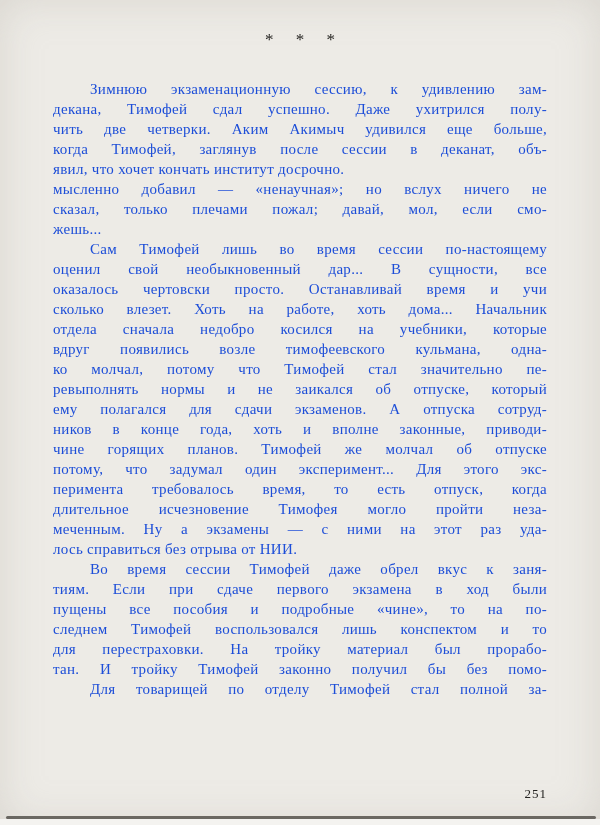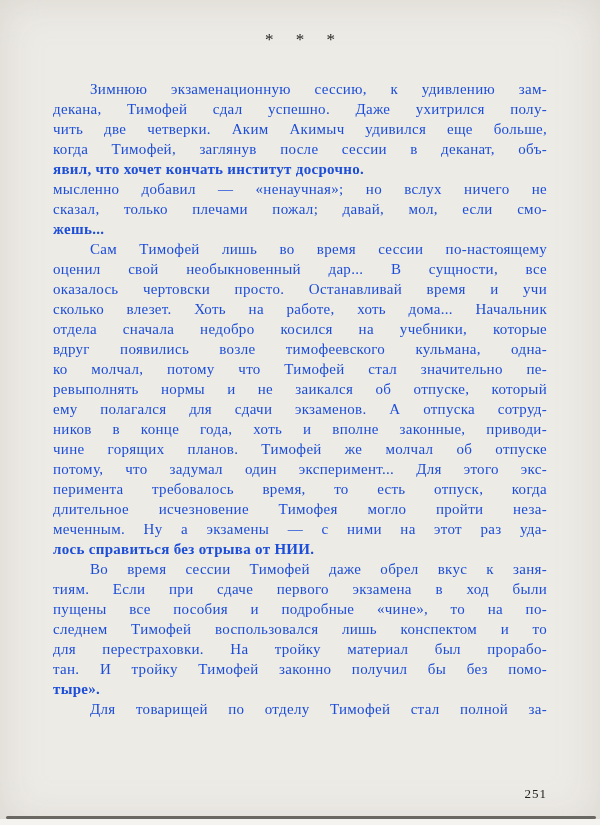--- a/index.html
+++ b/index.html
@@ -56,7 +56,6 @@
   }
   .line.endline {
     text-align-last: left;
-    font-weight: bold;
   }
   .page-number {
     position: absolute;

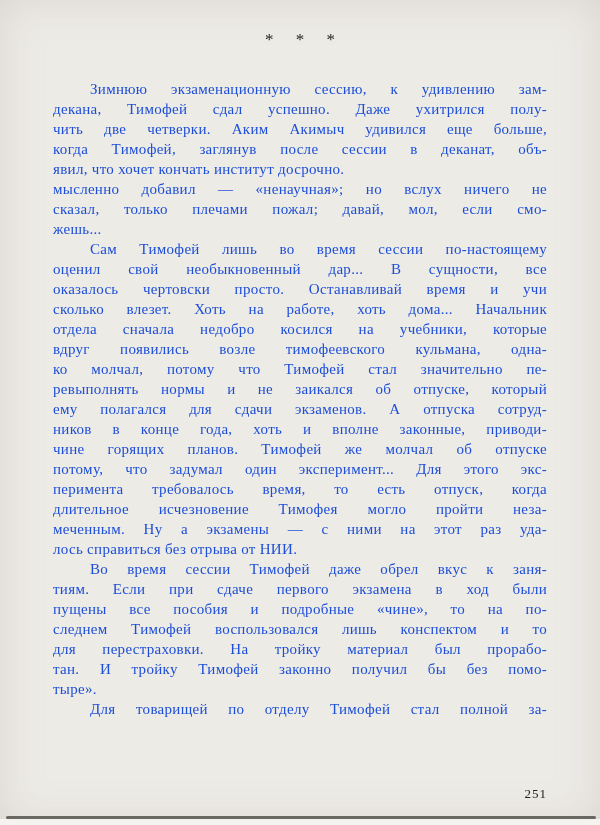--- a/index.html
+++ b/index.html
@@ -130,7 +130,6 @@
         <div class="line">следнем Тимофей воспользовался лишь конспектом и то</div>
         <div class="line">для перестраховки. На тройку материал был прорабо-</div>
         <div class="line">тан. И тройку Тимофей законно получил бы без помо-</div>
-        <div class="line endline">тыре».</div>
       </div>
       <div class="paragraph">
         <div class="line first">Для товарищей по отделу Тимофей стал полной за-</div>

